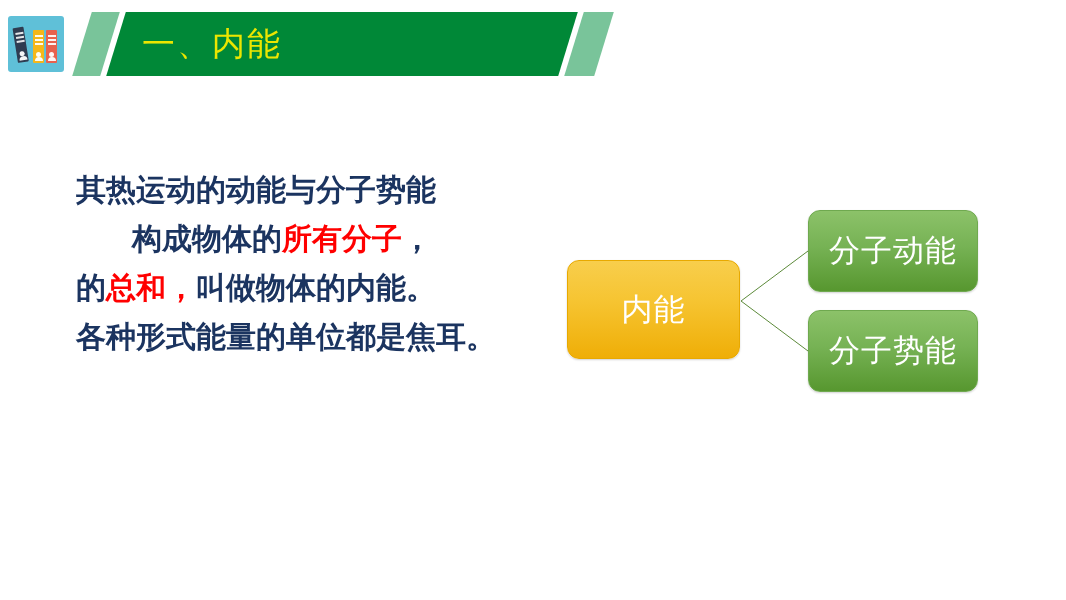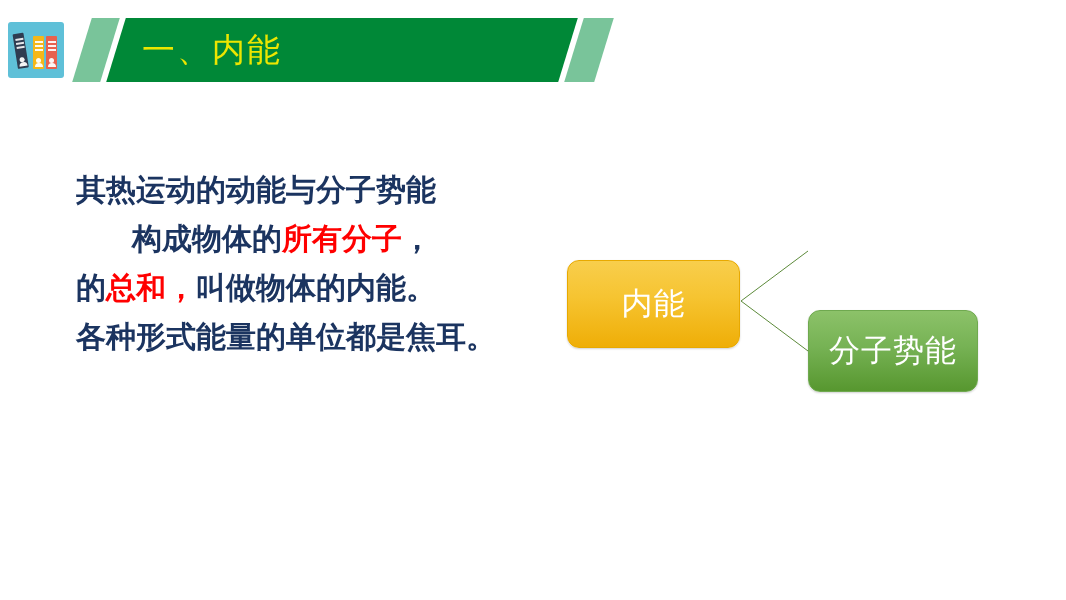--- a/index.html
+++ b/index.html
@@ -26,7 +26,7 @@
   .banner {
     position: absolute;
     left: 0;
-    top: 18px;
+    top: 12px;
     width: 976px;
     height: 64px;
   }

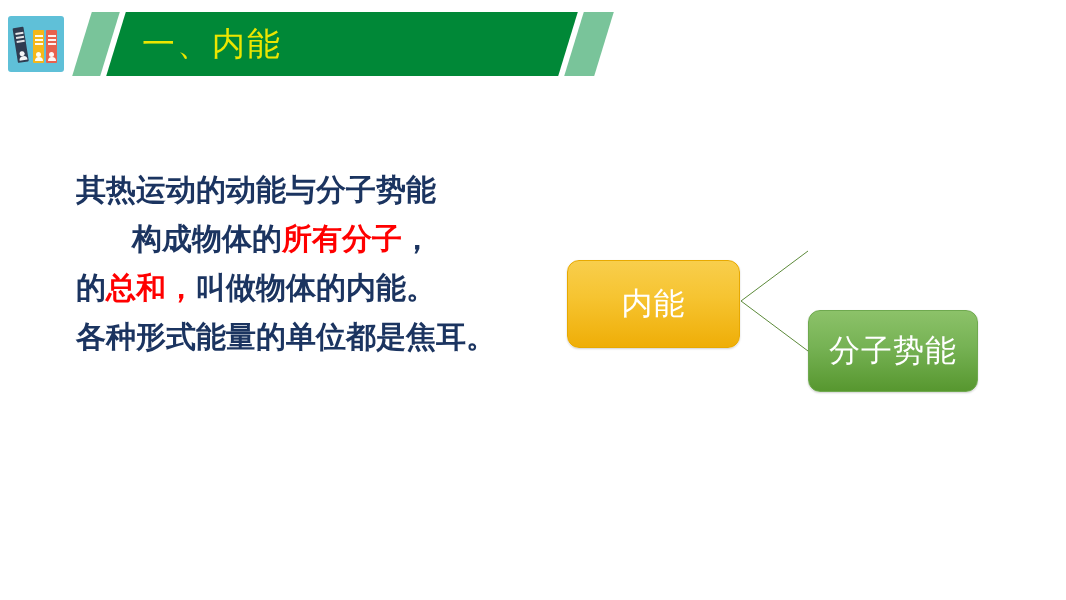--- a/index.html
+++ b/index.html
@@ -279,6 +279,7 @@
 
     <div class="node node-root">内能</div>
 
+    <div class="node node-leaf node-leaf-1">分子动能</div>
 
     <div class="node node-leaf node-leaf-2">分子势能</div>
   </div>

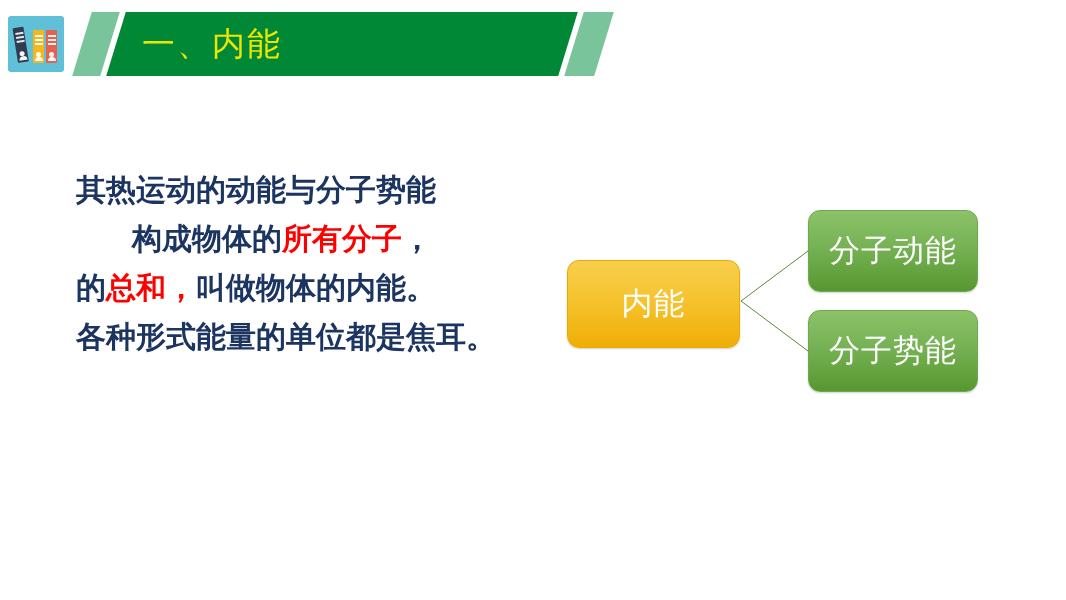--- a/index.html
+++ b/index.html
@@ -196,7 +196,7 @@
     left: 11px;
     top: 64px;
     width: 173px;
-    height: 88px;
+    height: 99px;
     background: linear-gradient(180deg, #F8CE4C 0%, #F6C431 42%, #EFAE07 100%);
     border: 1px solid #E8A900;
     box-shadow: 0 1px 2px rgba(0,0,0,0.18);

